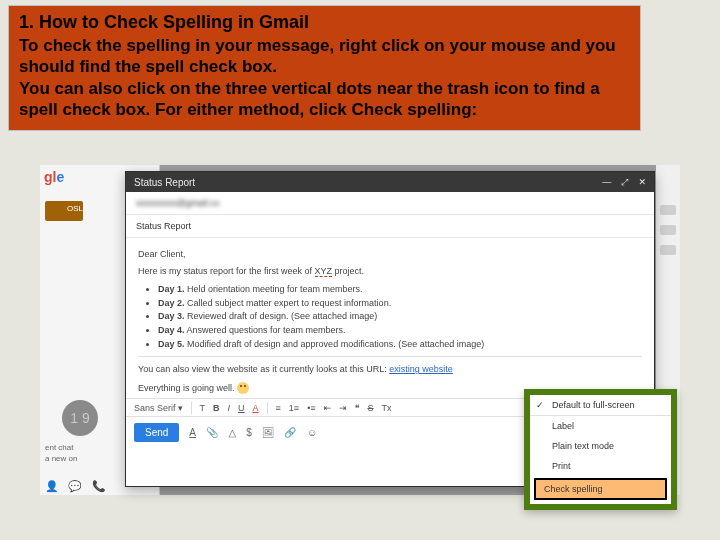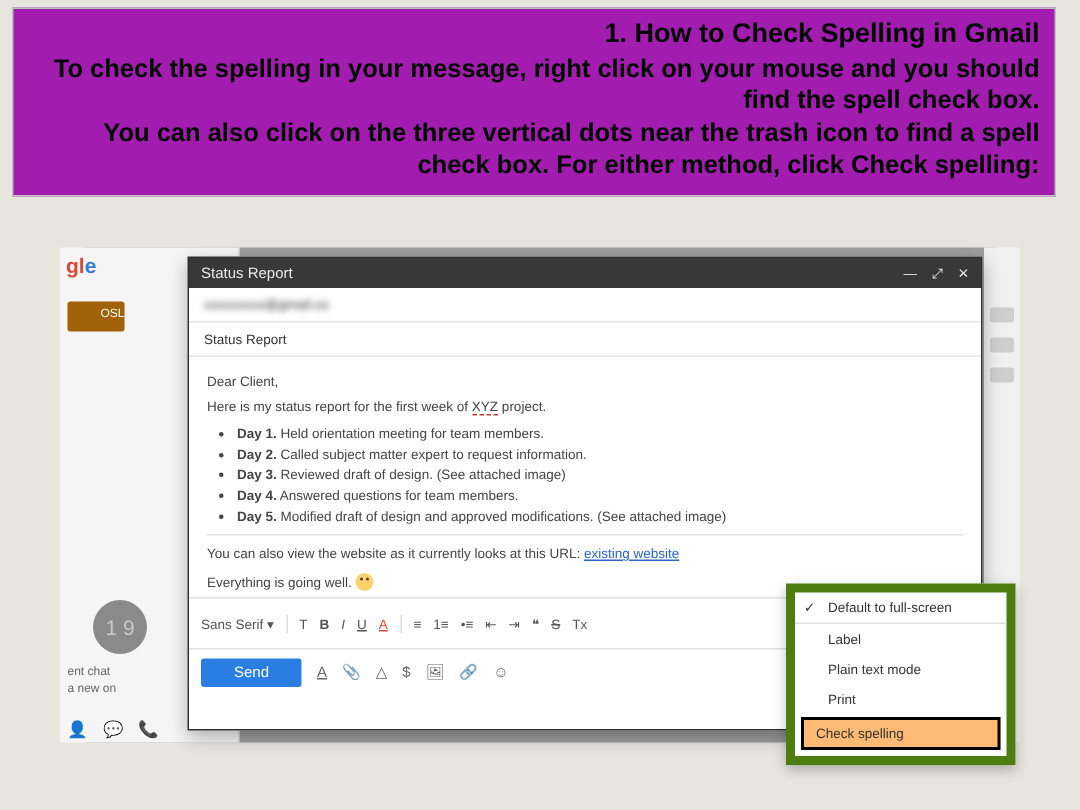--- a/index.html
+++ b/index.html
@@ -18,11 +18,10 @@
     position: absolute;
     left: 8px;
     top: 5px;
-    width: 696px;
-    background: #a21caf;
+    width: 633px;
+    background: #c2410c;
     border: 1px solid #bfbfbf;
     padding: 6px 10px 10px 10px;
-    text-align: right;
   }
   .textblock h1 {
     font-size: 18px;

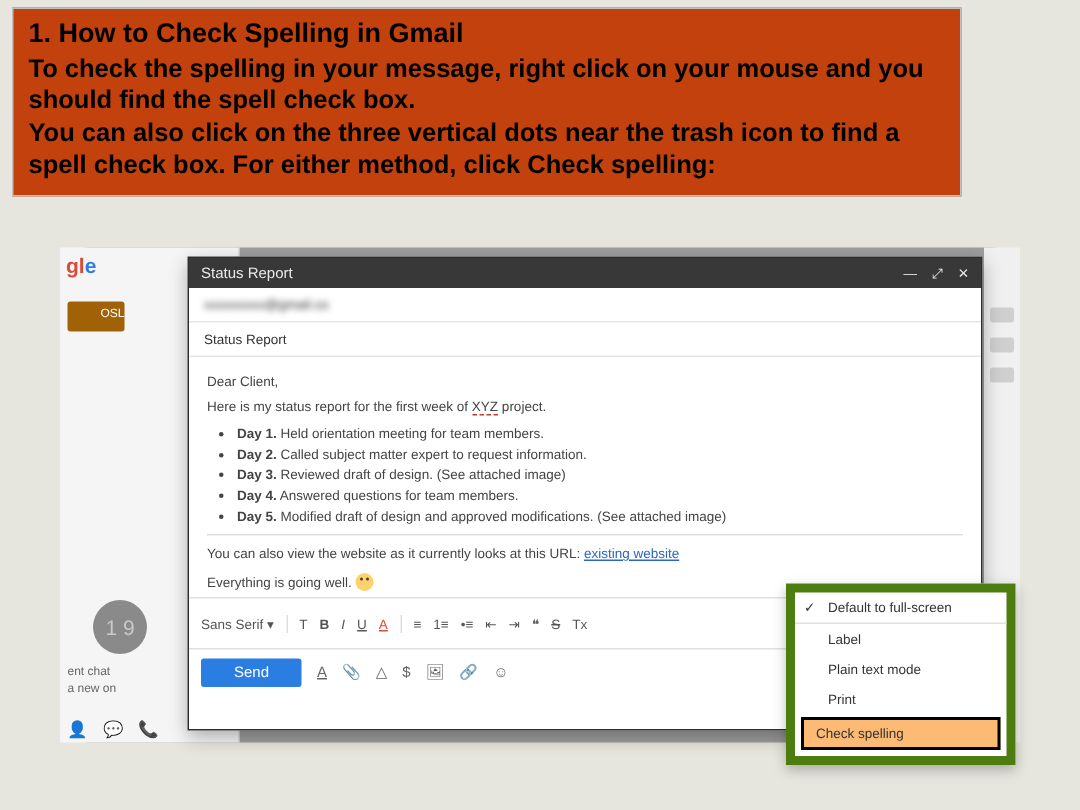--- a/index.html
+++ b/index.html
@@ -172,7 +172,7 @@
   .fmt-bar {
     border-top: 1px solid #e0e0e0;
     border-bottom: 1px solid #e0e0e0;
-    height: 35px;
+    height: 19px;
     display: flex;
     align-items: center;
     padding: 0 8px;

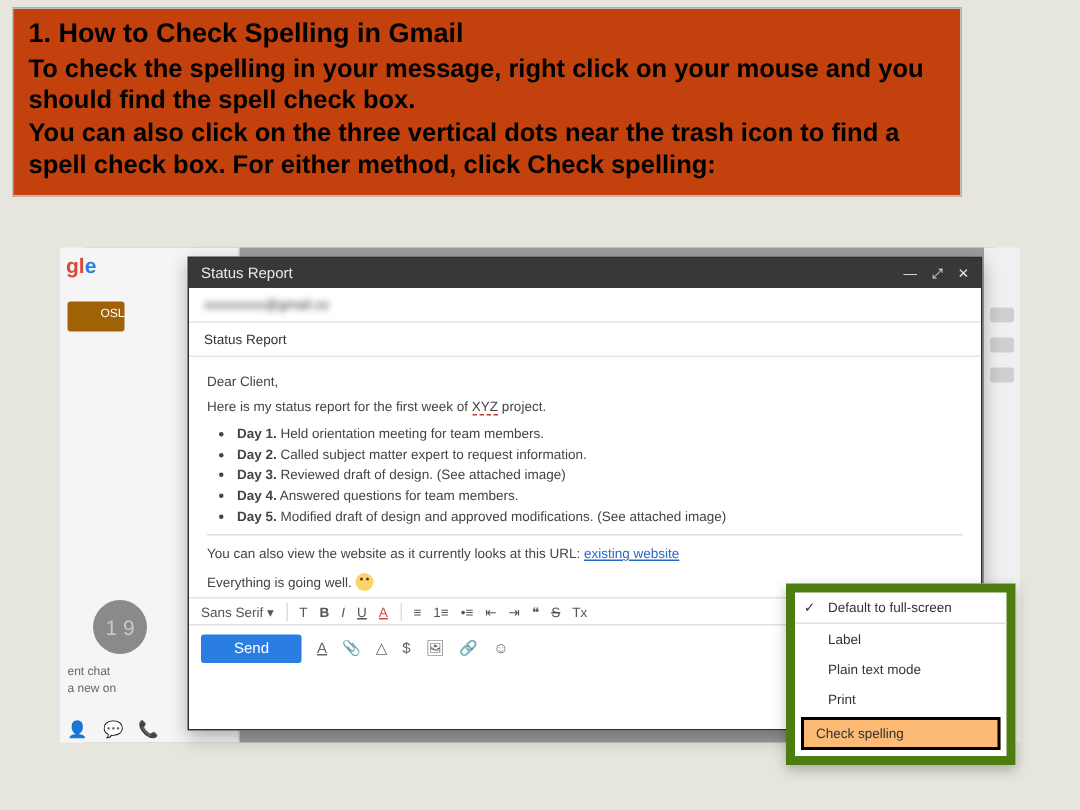--- a/index.html
+++ b/index.html
@@ -196,7 +196,7 @@
   .send-btn {
     background: #2a7de1;
     color: #fff;
-    padding: 4px 22px;
+    padding: 4px 11px;
     border-radius: 2px;
     font-size: 10px;
     cursor: pointer;

